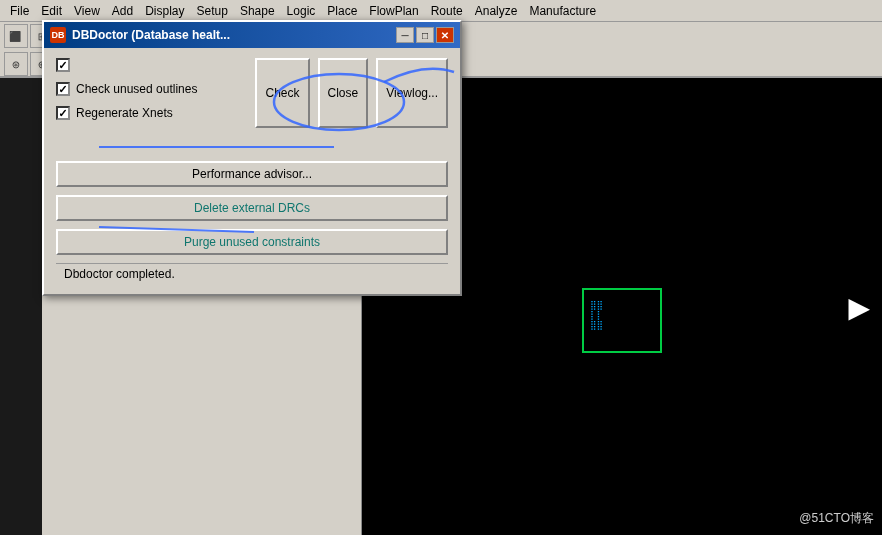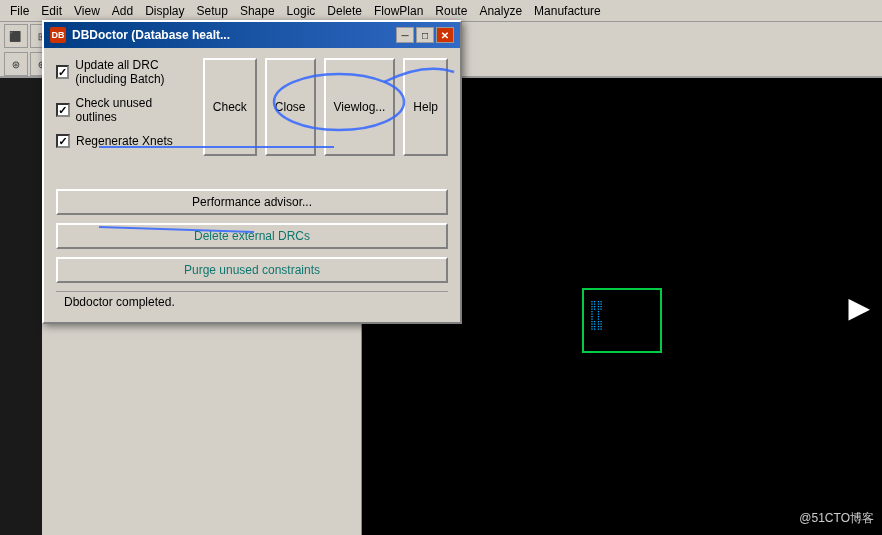--- a/index.html
+++ b/index.html
@@ -323,7 +323,7 @@
   <span class="menu-item">Setup</span>
   <span class="menu-item">Shape</span>
   <span class="menu-item">Logic</span>
-  <span class="menu-item">Delete</span>
+  <span class="menu-item">Place</span>
   <span class="menu-item">FlowPlan</span>
   <span class="menu-item">Route</span>
   <span class="menu-item">Analyze</span>

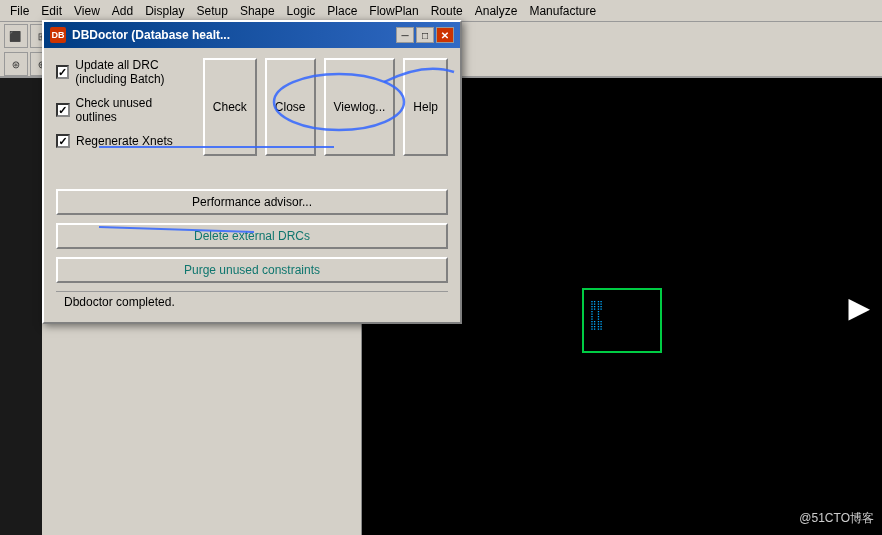--- a/index.html
+++ b/index.html
@@ -531,7 +531,6 @@
         <div class="cb-box">
           <span class="cb-check">✓</span>
         </div>
-        <span class="cb-label">Update all DRC (including Batch)</span>
       </div>
 
       <div class="checkbox-row">

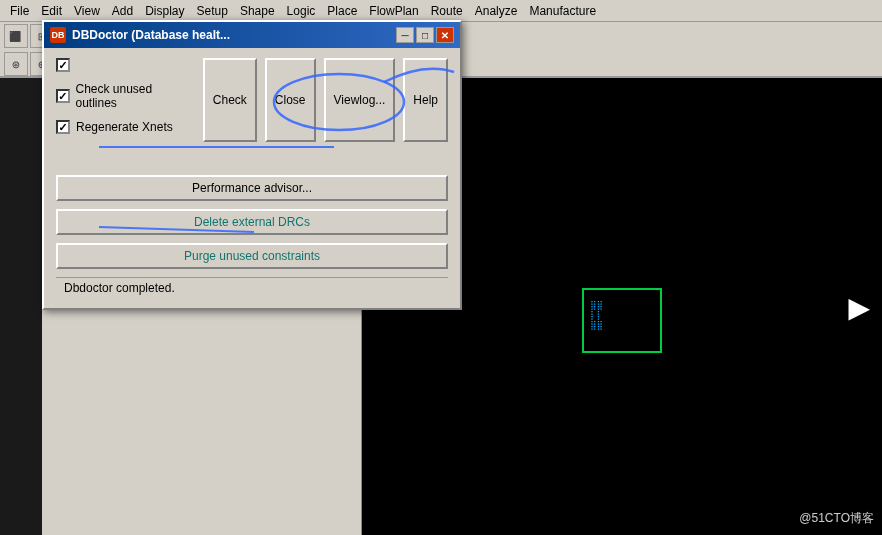--- a/index.html
+++ b/index.html
@@ -552,7 +552,6 @@
       <button class="action-btn">Check</button>
       <button class="action-btn">Close</button>
       <button class="action-btn">Viewlog...</button>
-      <button class="action-btn">Help</button>
     </div>
   </div>
 

